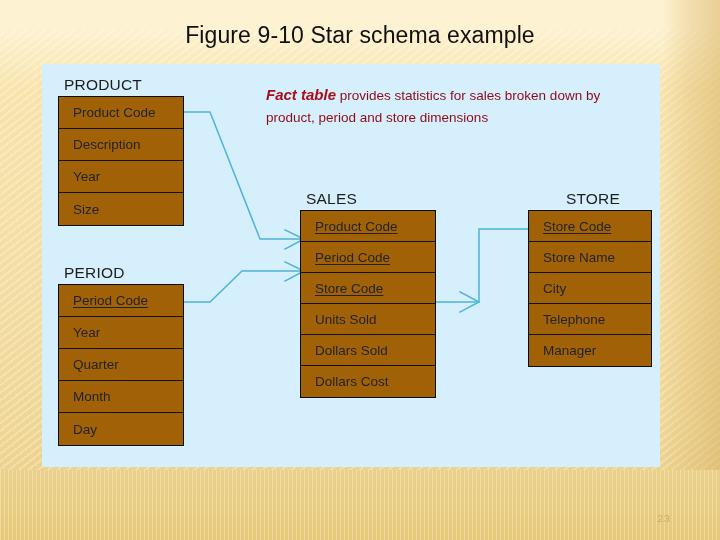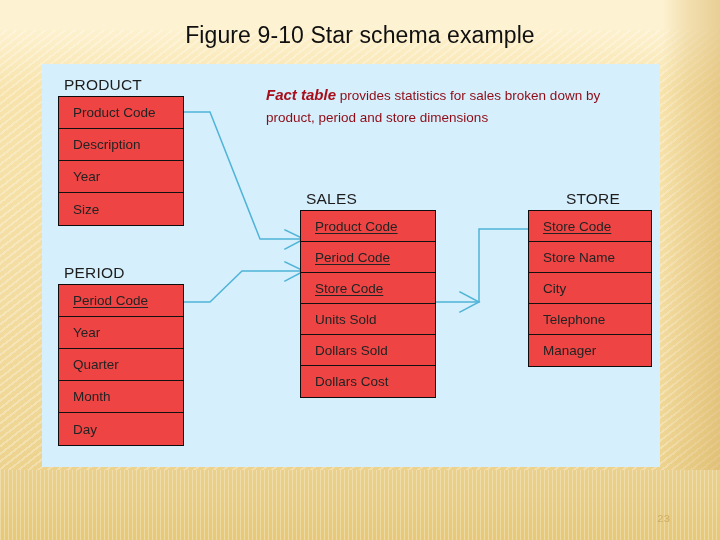--- a/index.html
+++ b/index.html
@@ -81,7 +81,7 @@
     display:flex;align-items:center;
     padding-left:14px;
     font-size:13.5px;color:#232323;
-    background:#ef4444;
+    background:#a16207;
     font-family:"Liberation Sans", sans-serif;
   }
   .ent-row:last-child{border-bottom:none;}

